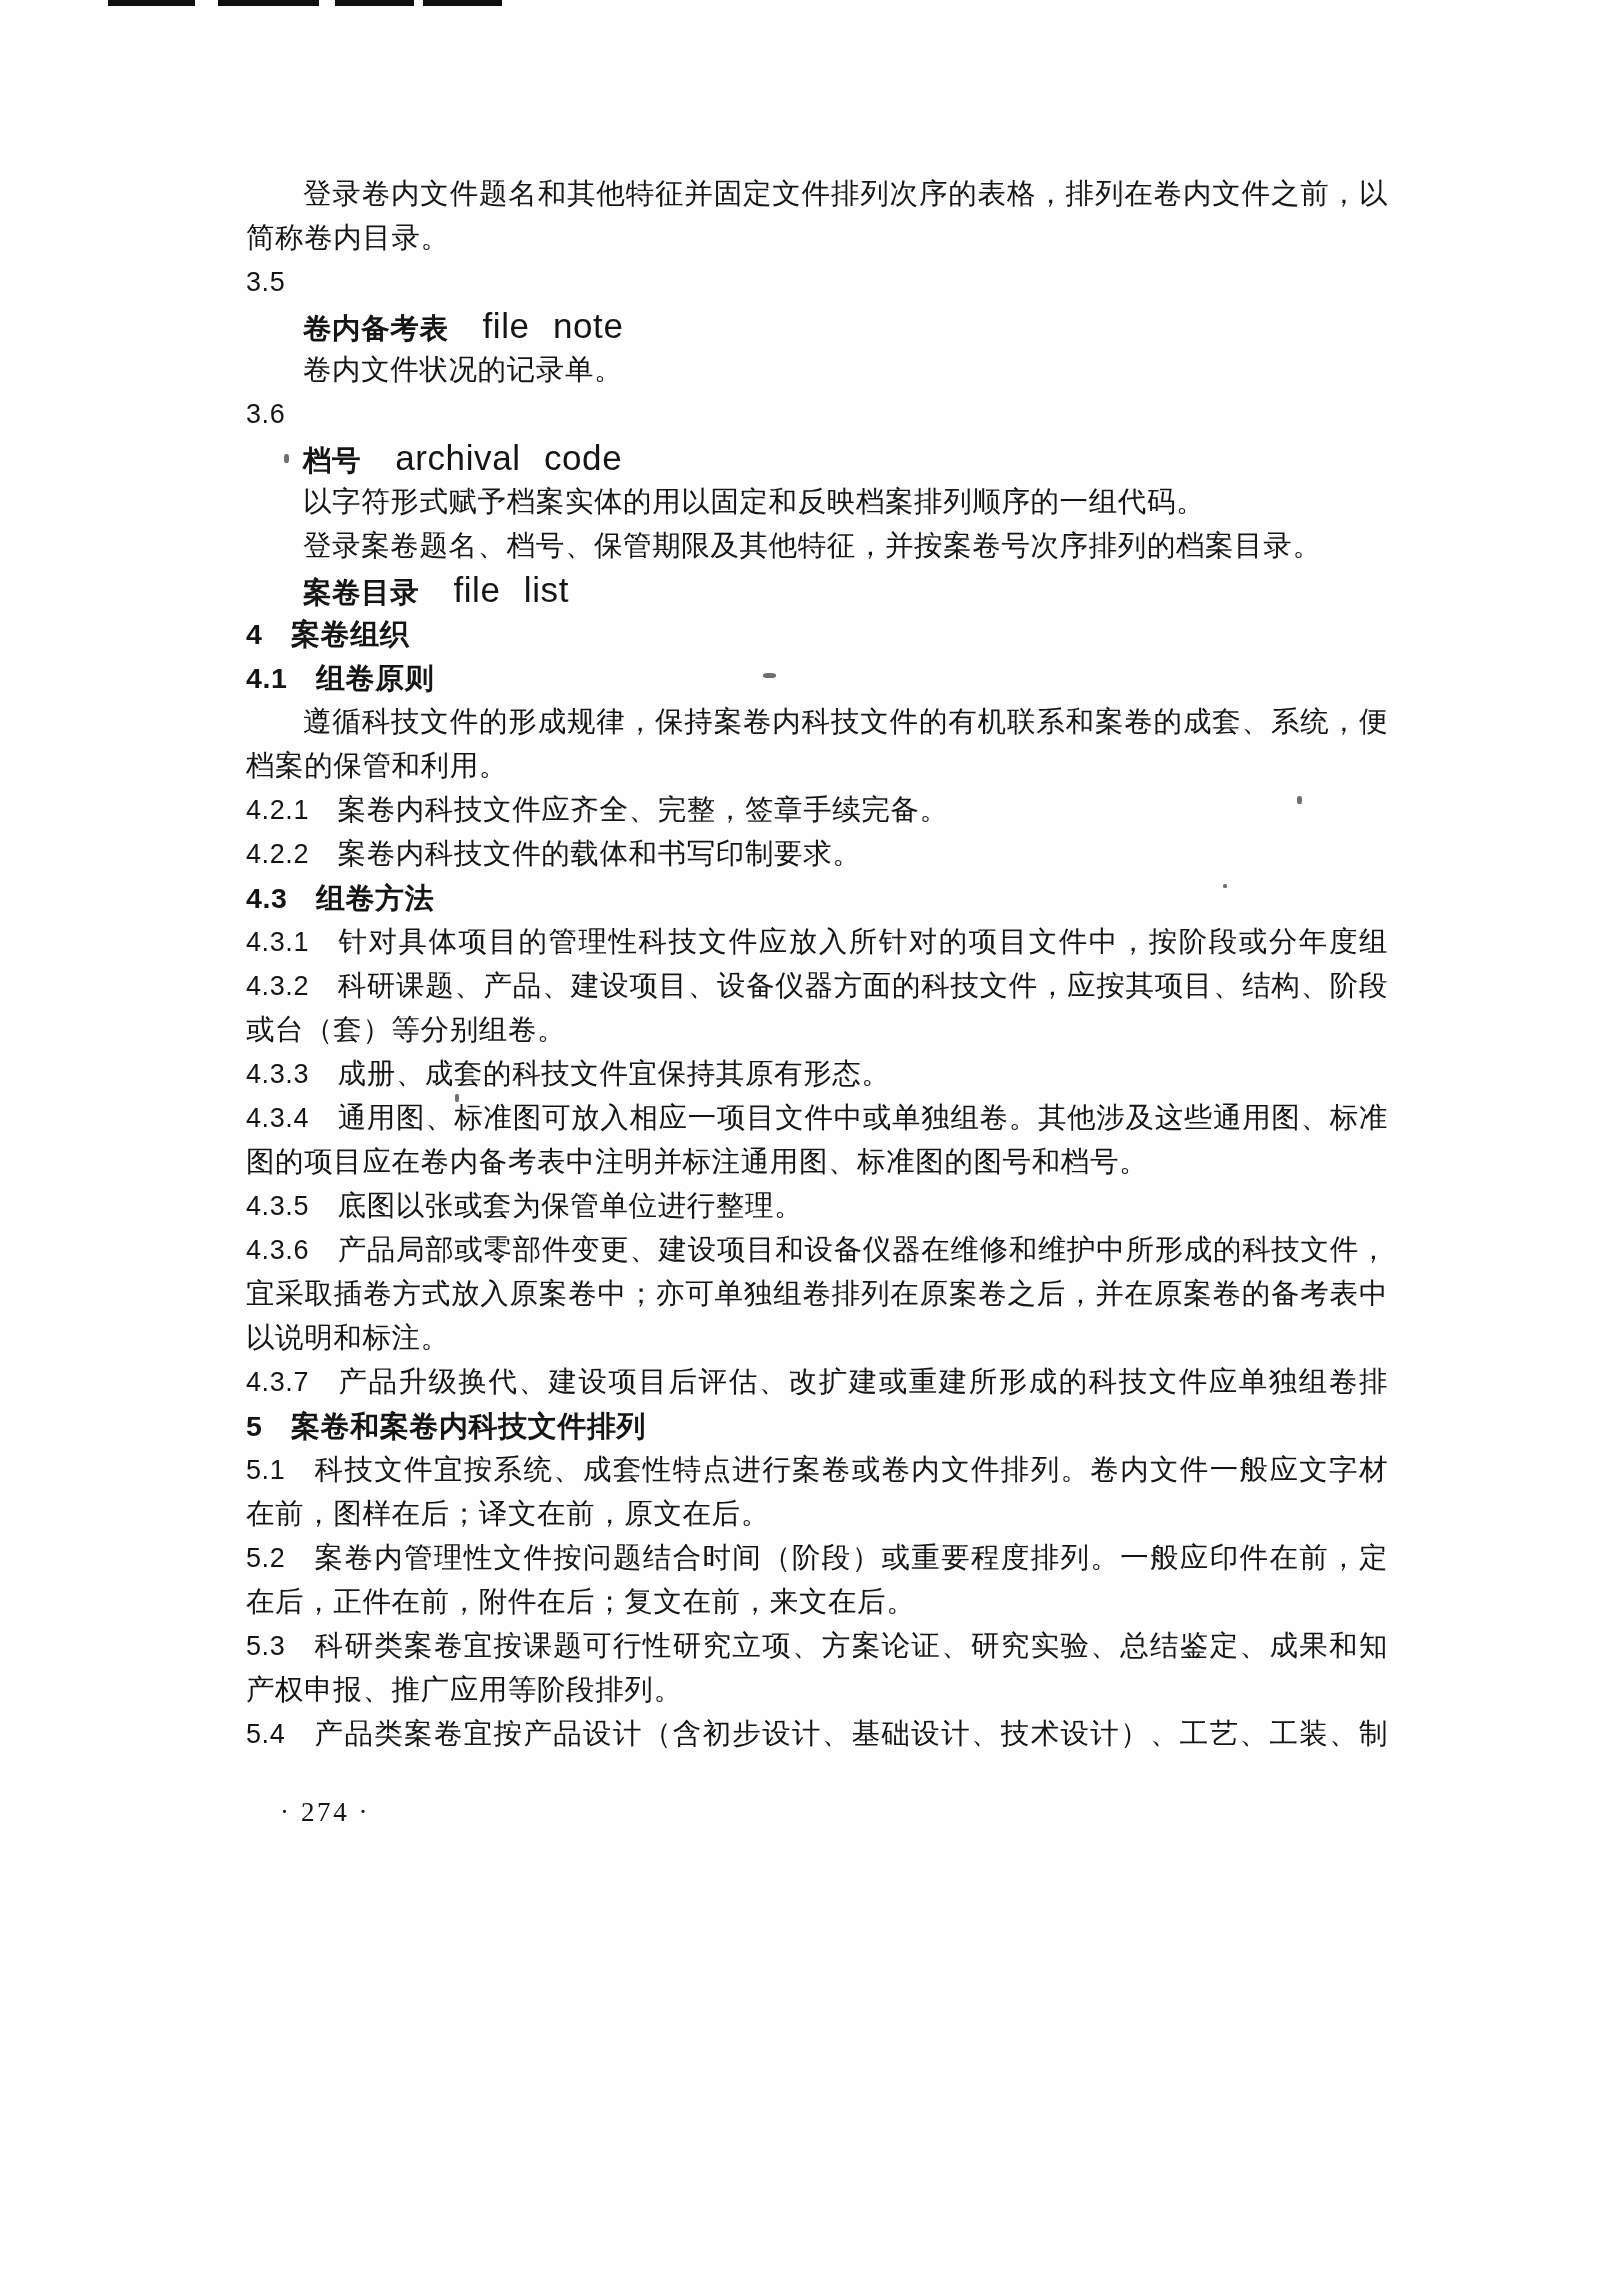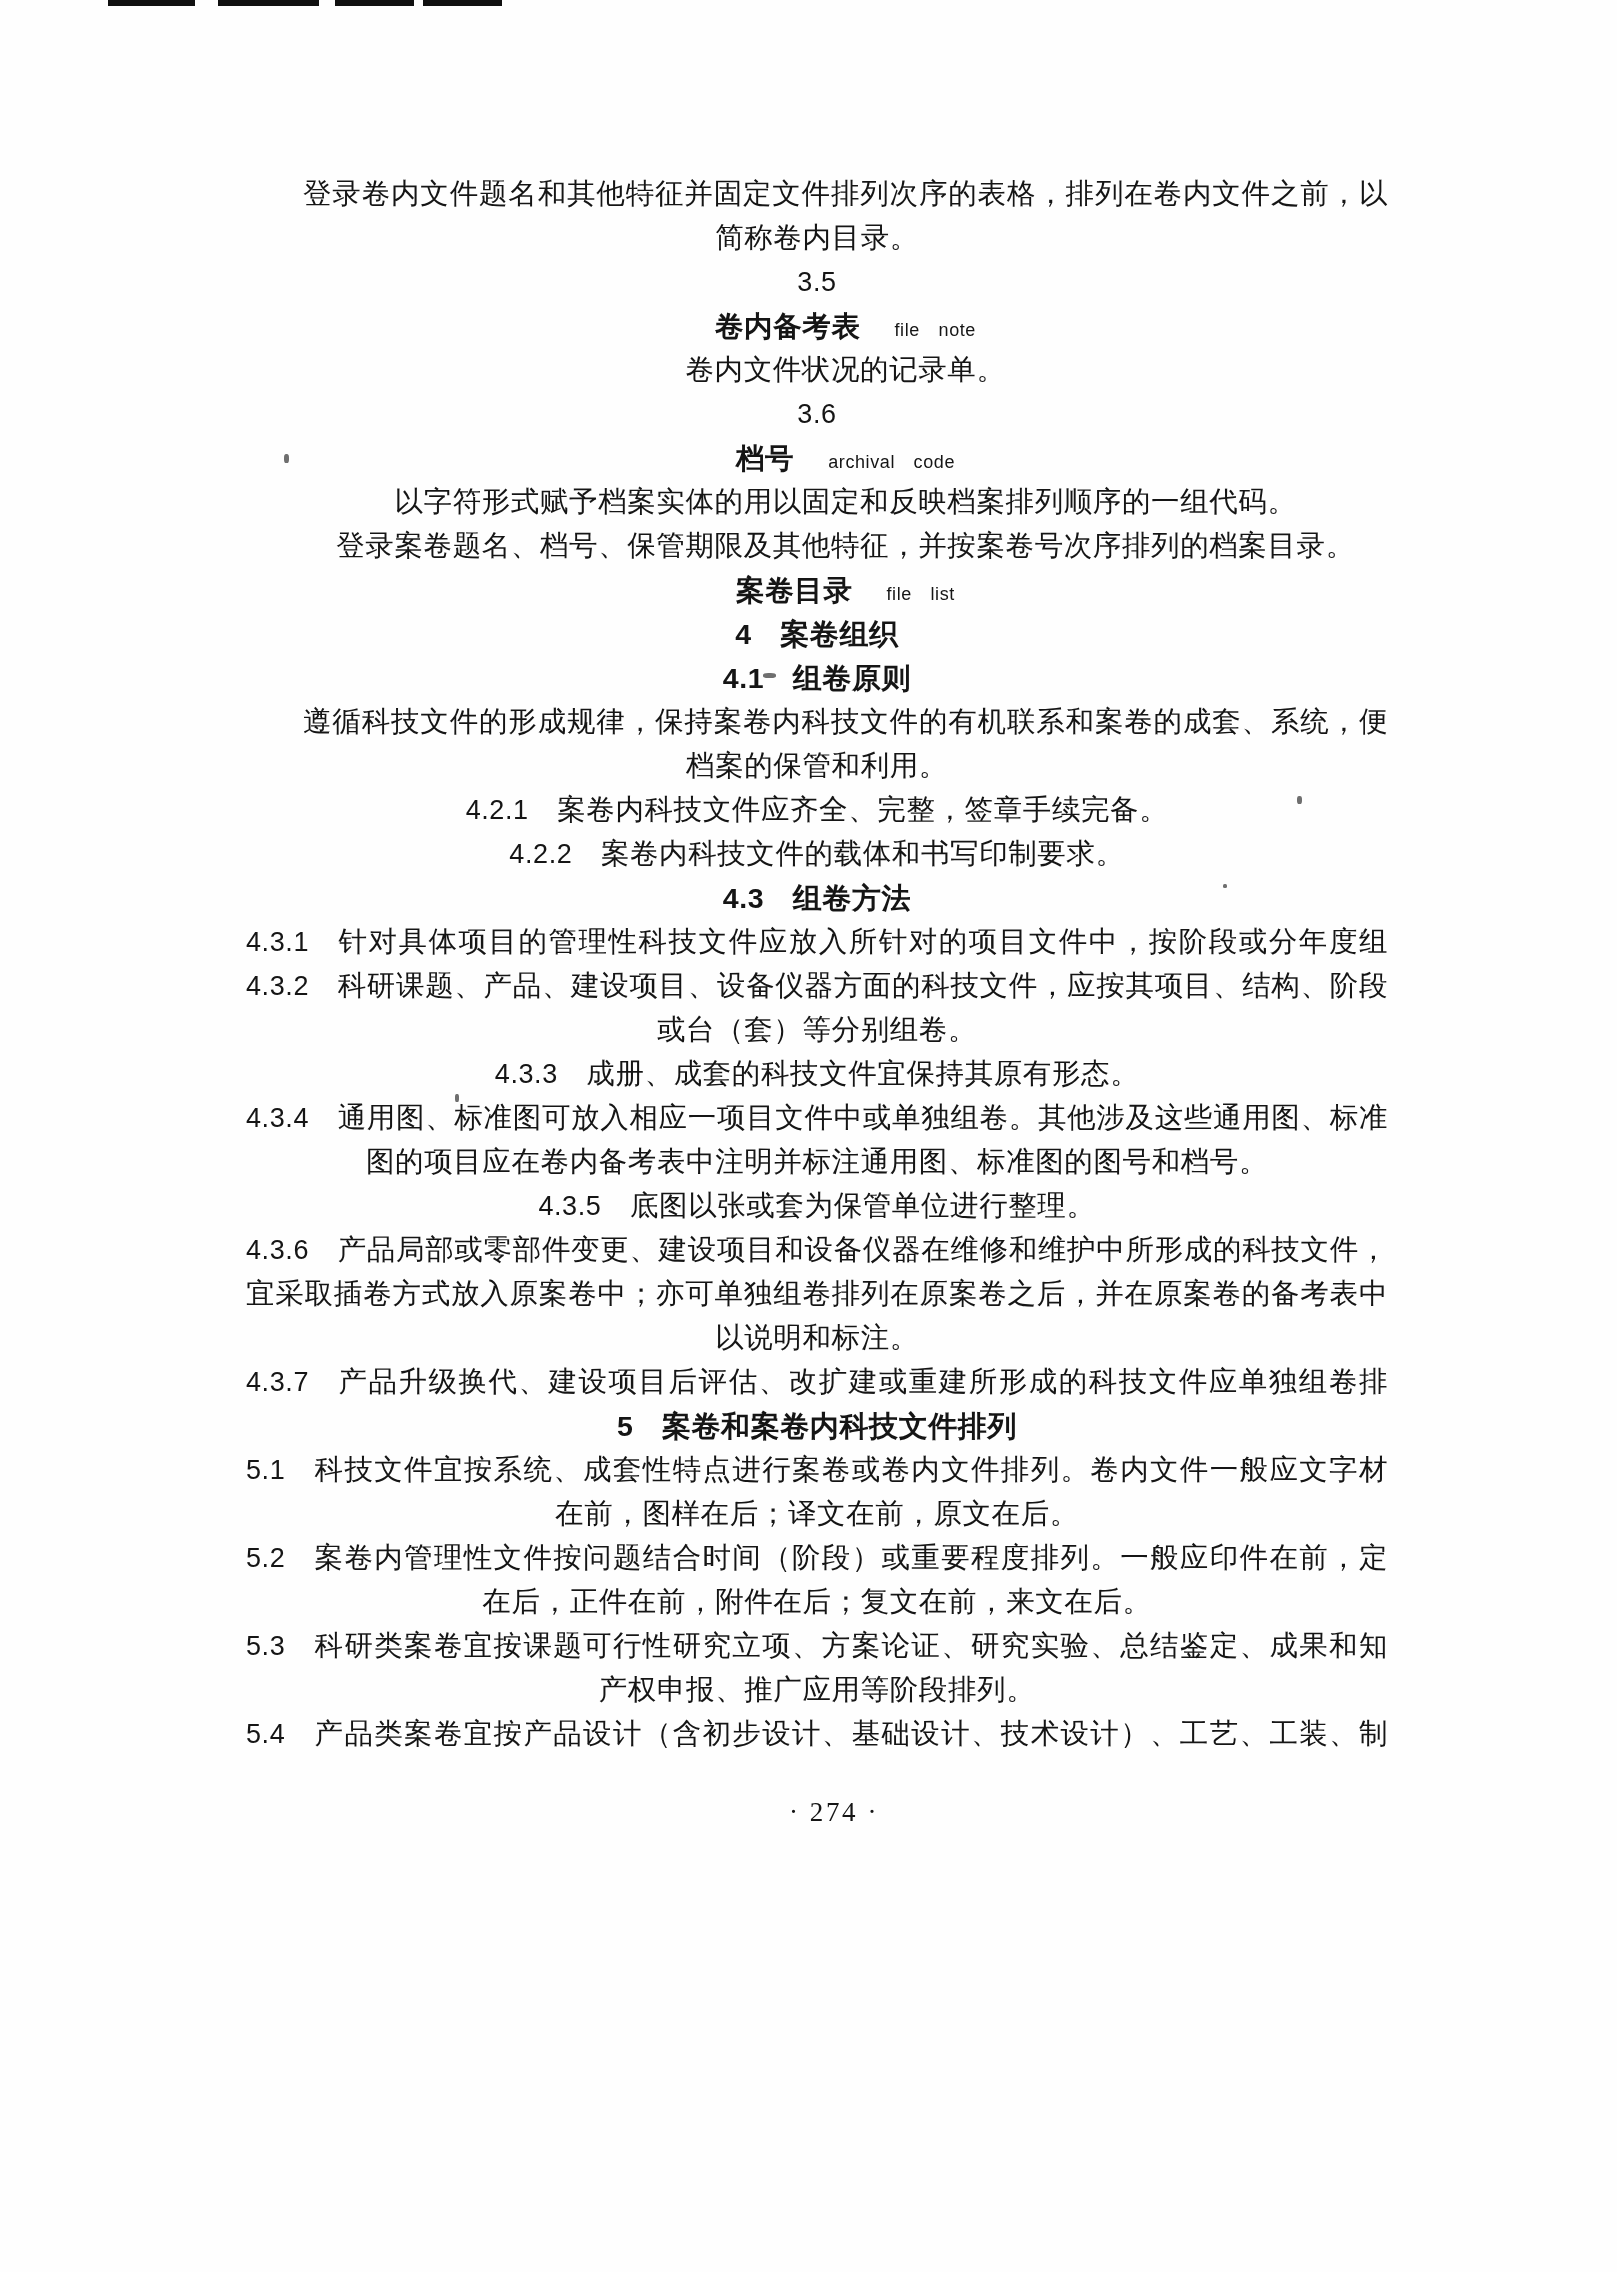--- a/index.html
+++ b/index.html
@@ -36,7 +36,6 @@
     font-size: 28.5px;
     letter-spacing: 0.6px;
     white-space: nowrap;
-    text-align: center;
   }
   .fill {
     white-space: normal;

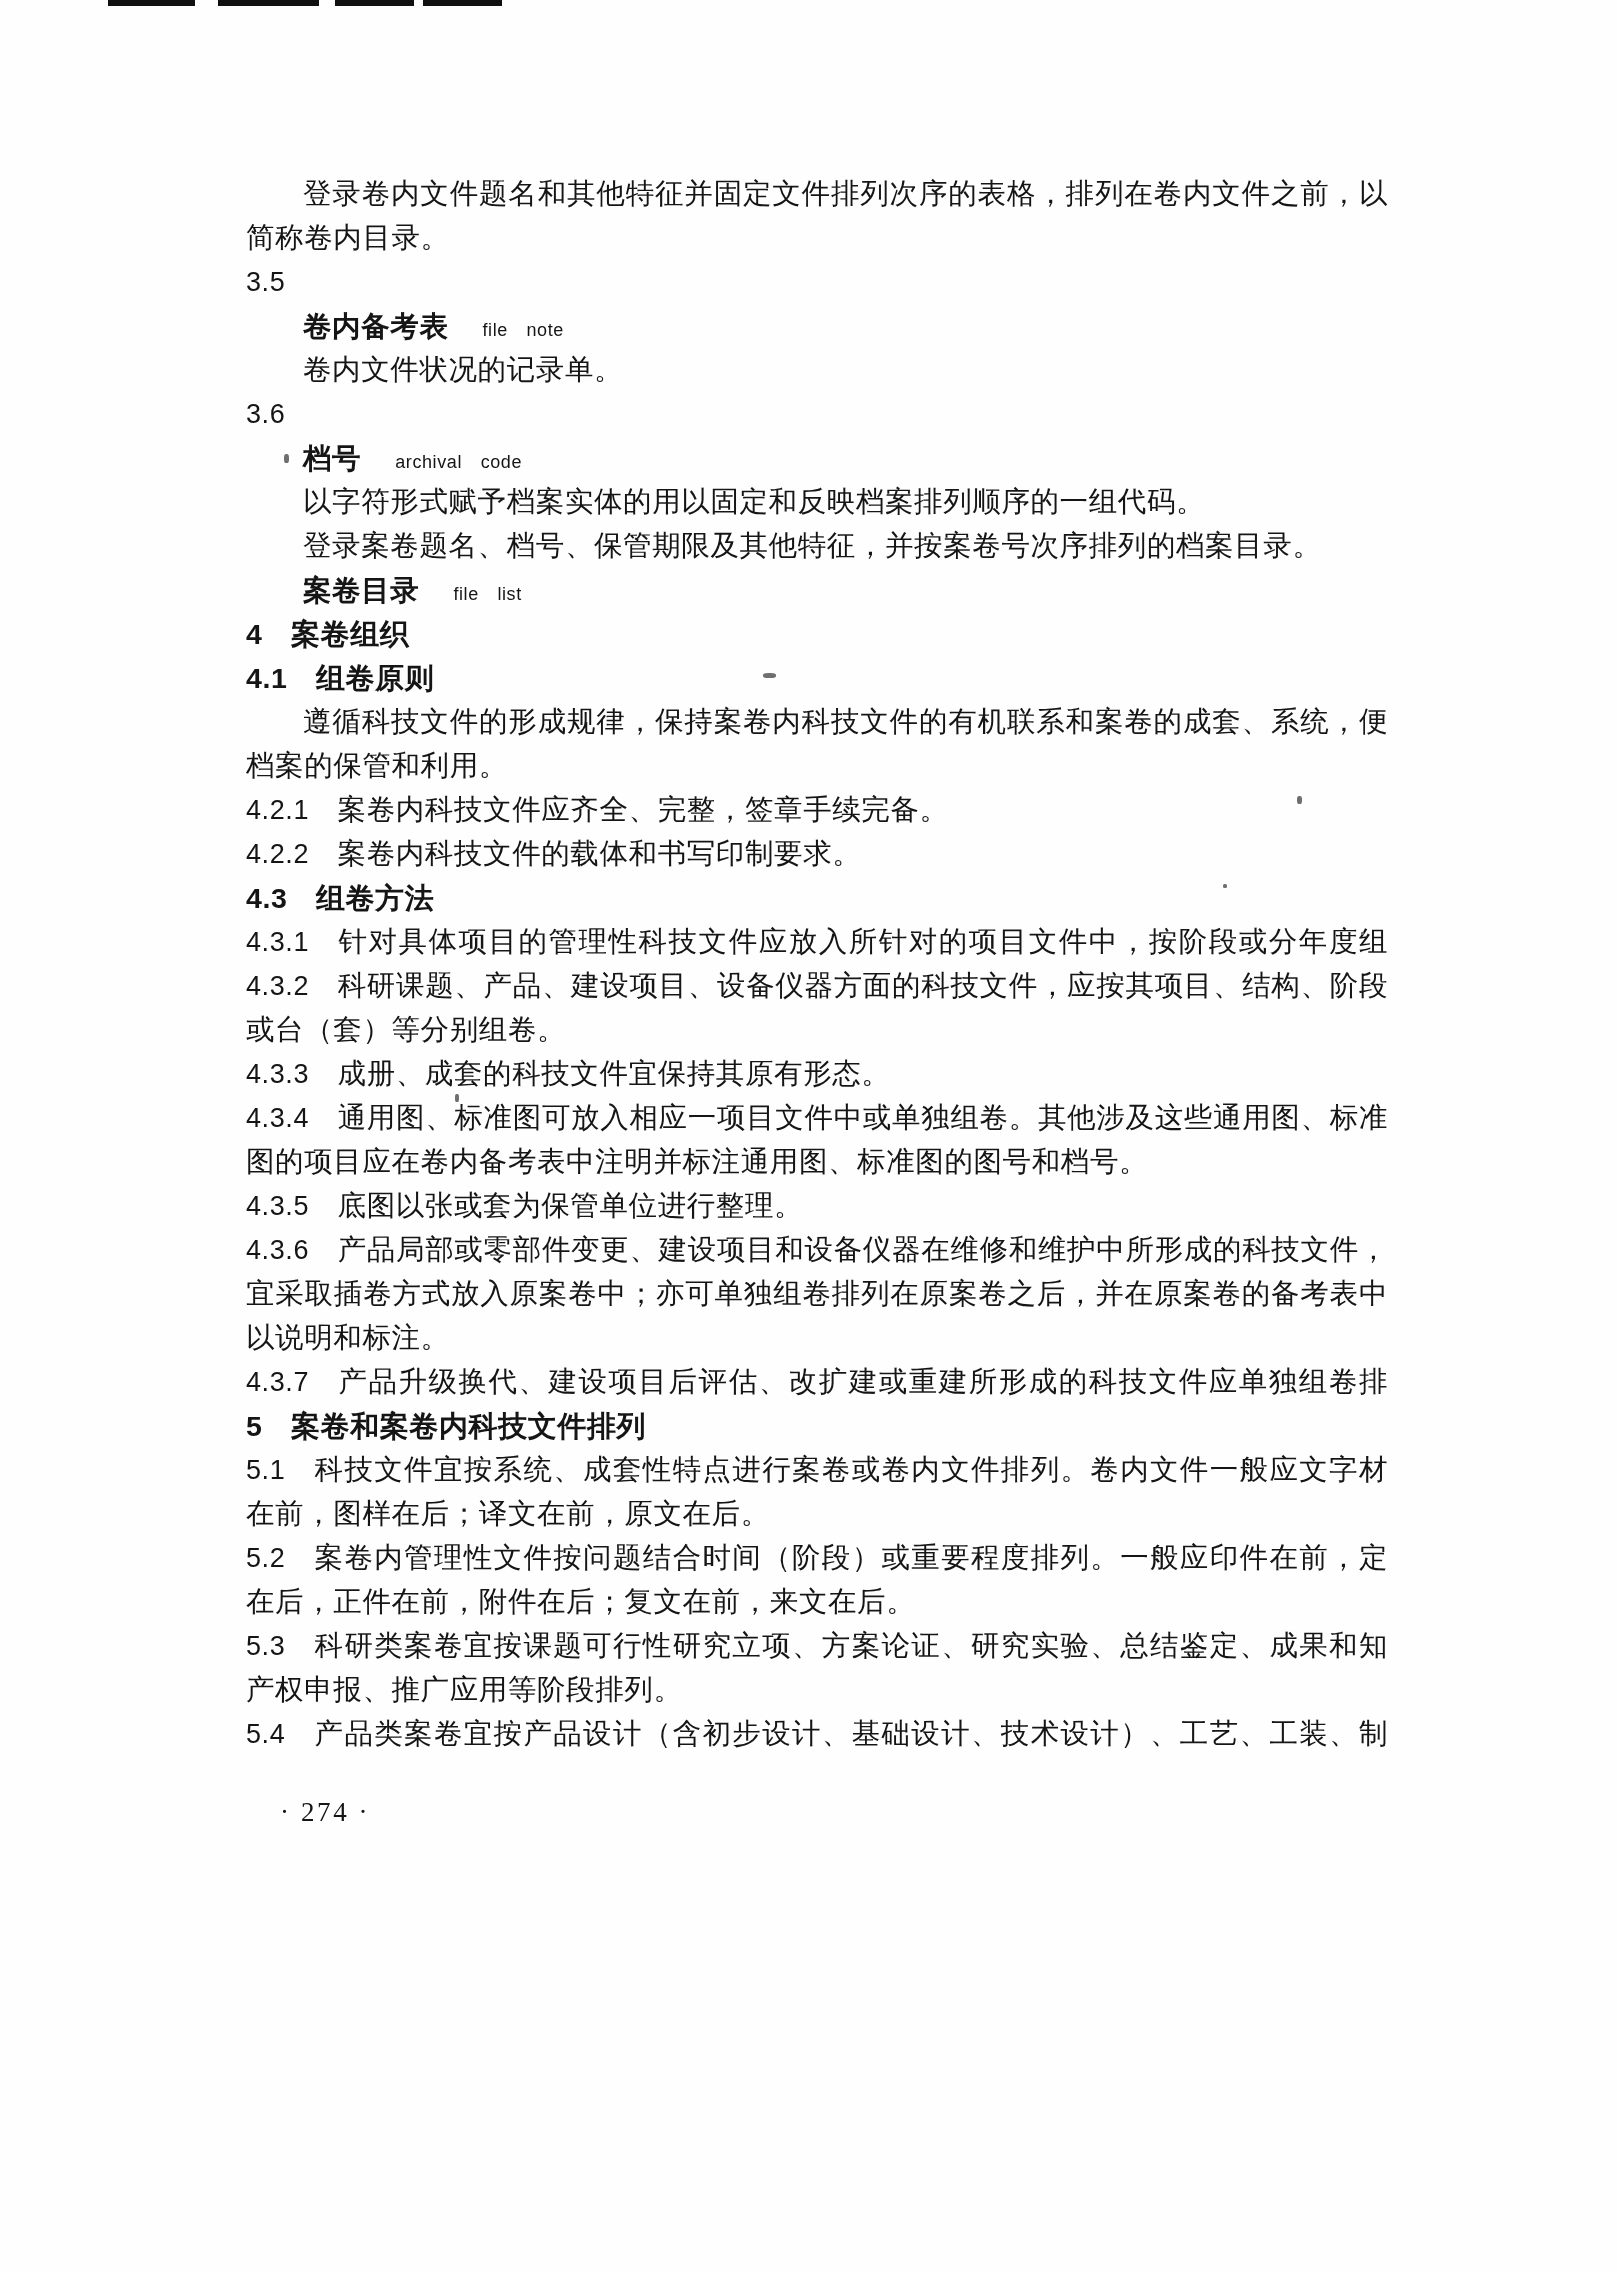--- a/index.html
+++ b/index.html
@@ -66,7 +66,7 @@
   }
   .term-en {
     font-family: "Liberation Sans", "DejaVu Sans", sans-serif;
-    font-size: 18px;
+    font-size: 35px;
     margin-left: 34px;
     word-spacing: 13px;
   }

